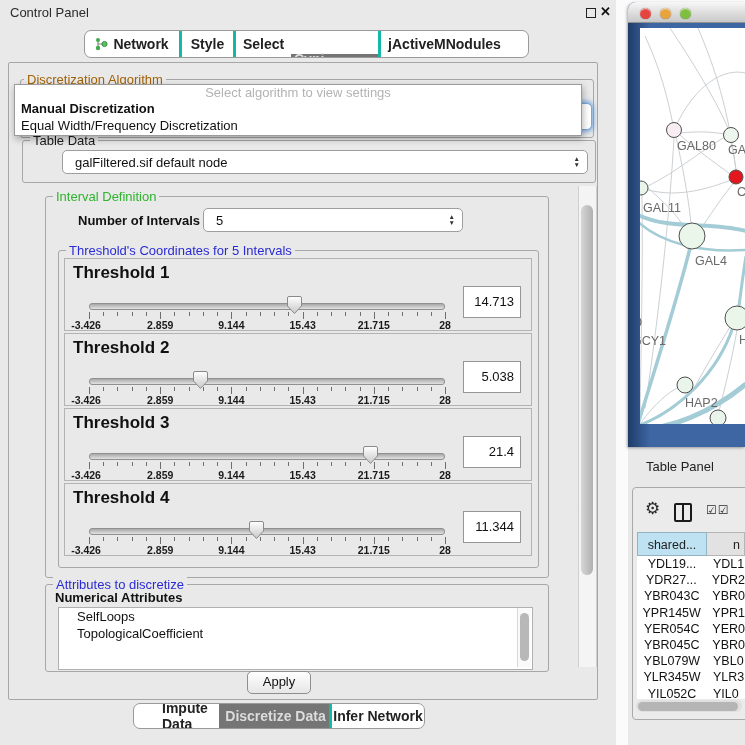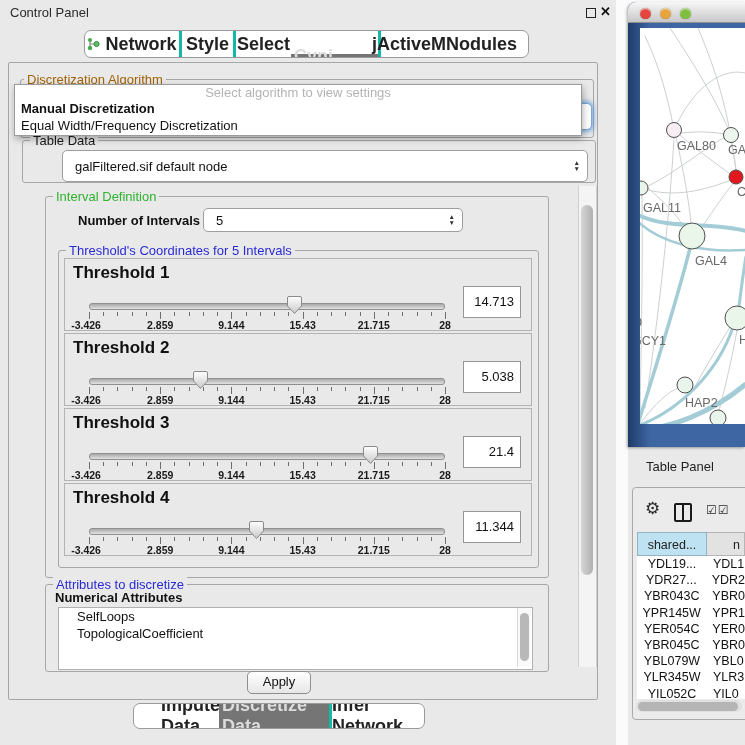--- a/index.html
+++ b/index.html
@@ -14,7 +14,7 @@
   #close-ic{left:600px;top:4px;font-size:13px;font-weight:bold;color:#111;}
 
   .seg{display:flex;background:#fff;border:1px solid #9a9a9a;border-radius:7px;
-       overflow:hidden;font-weight:bold;font-size:18px;color:#222;}
+       overflow:hidden;font-weight:bold;font-size:14px;color:#222;}
   .seg>div{display:flex;align-items:center;justify-content:center;height:100%;box-sizing:border-box;}
   .seg>div+div{border-left:3px solid #14b8a6;}
   .seg .sel{background:#757575;color:#dcdcdc;border-left-color:#757575;}

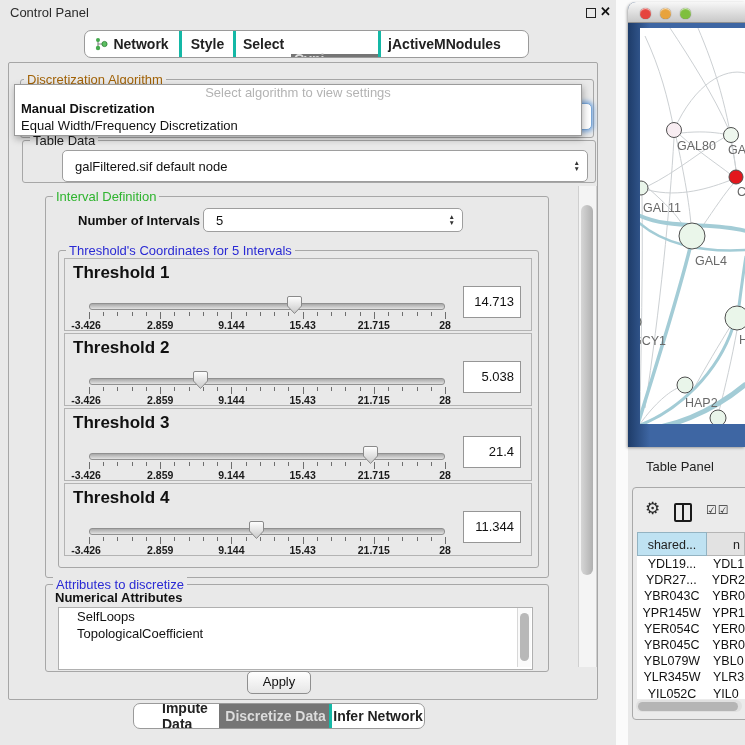--- a/index.html
+++ b/index.html
@@ -52,7 +52,7 @@
 
   #td-box{left:22px;top:140px;width:572px;height:41px;z-index:2;}
   #td-label{left:30px;top:133px;z-index:2;color:#1a1a1a;}
-  #td-combo{left:62px;top:150px;width:526px;height:32px;z-index:2;text-align:right;}
+  #td-combo{left:62px;top:150px;width:526px;height:24px;z-index:2;text-align:right;}
 
   #iv-box{left:45px;top:196px;width:502px;height:380px;}
   #iv-label{left:53px;top:189px;color:#2eb42e;}

